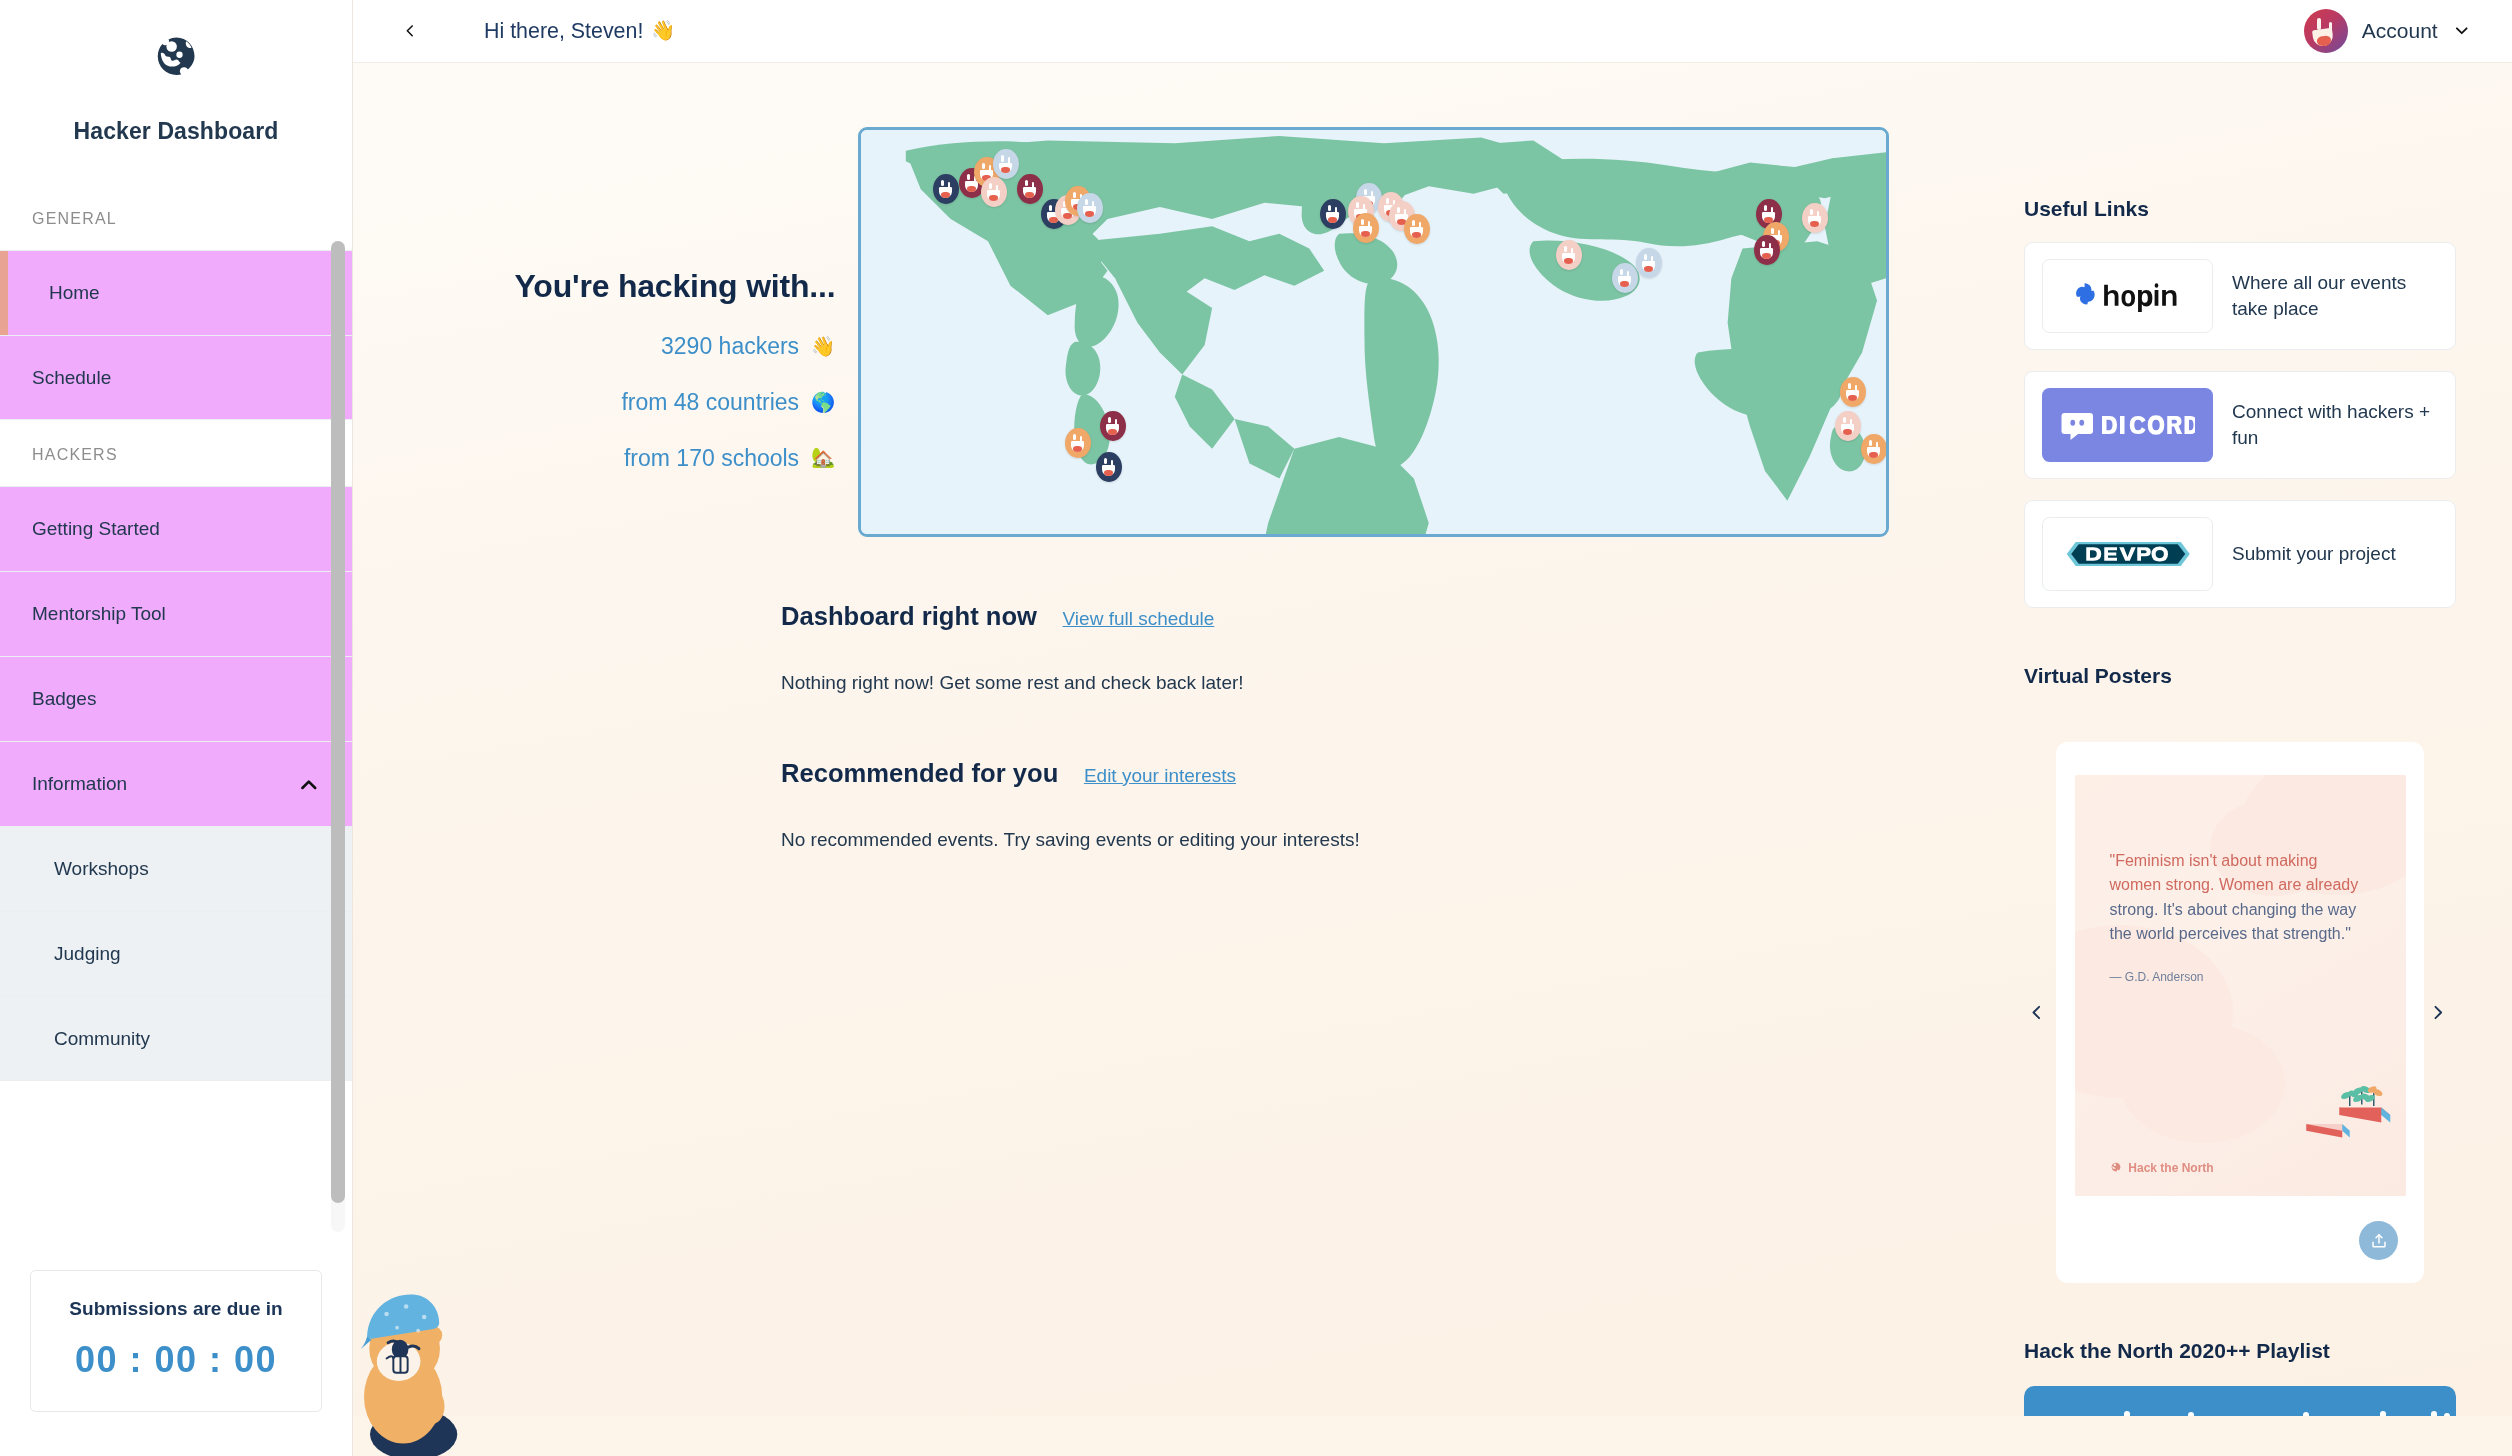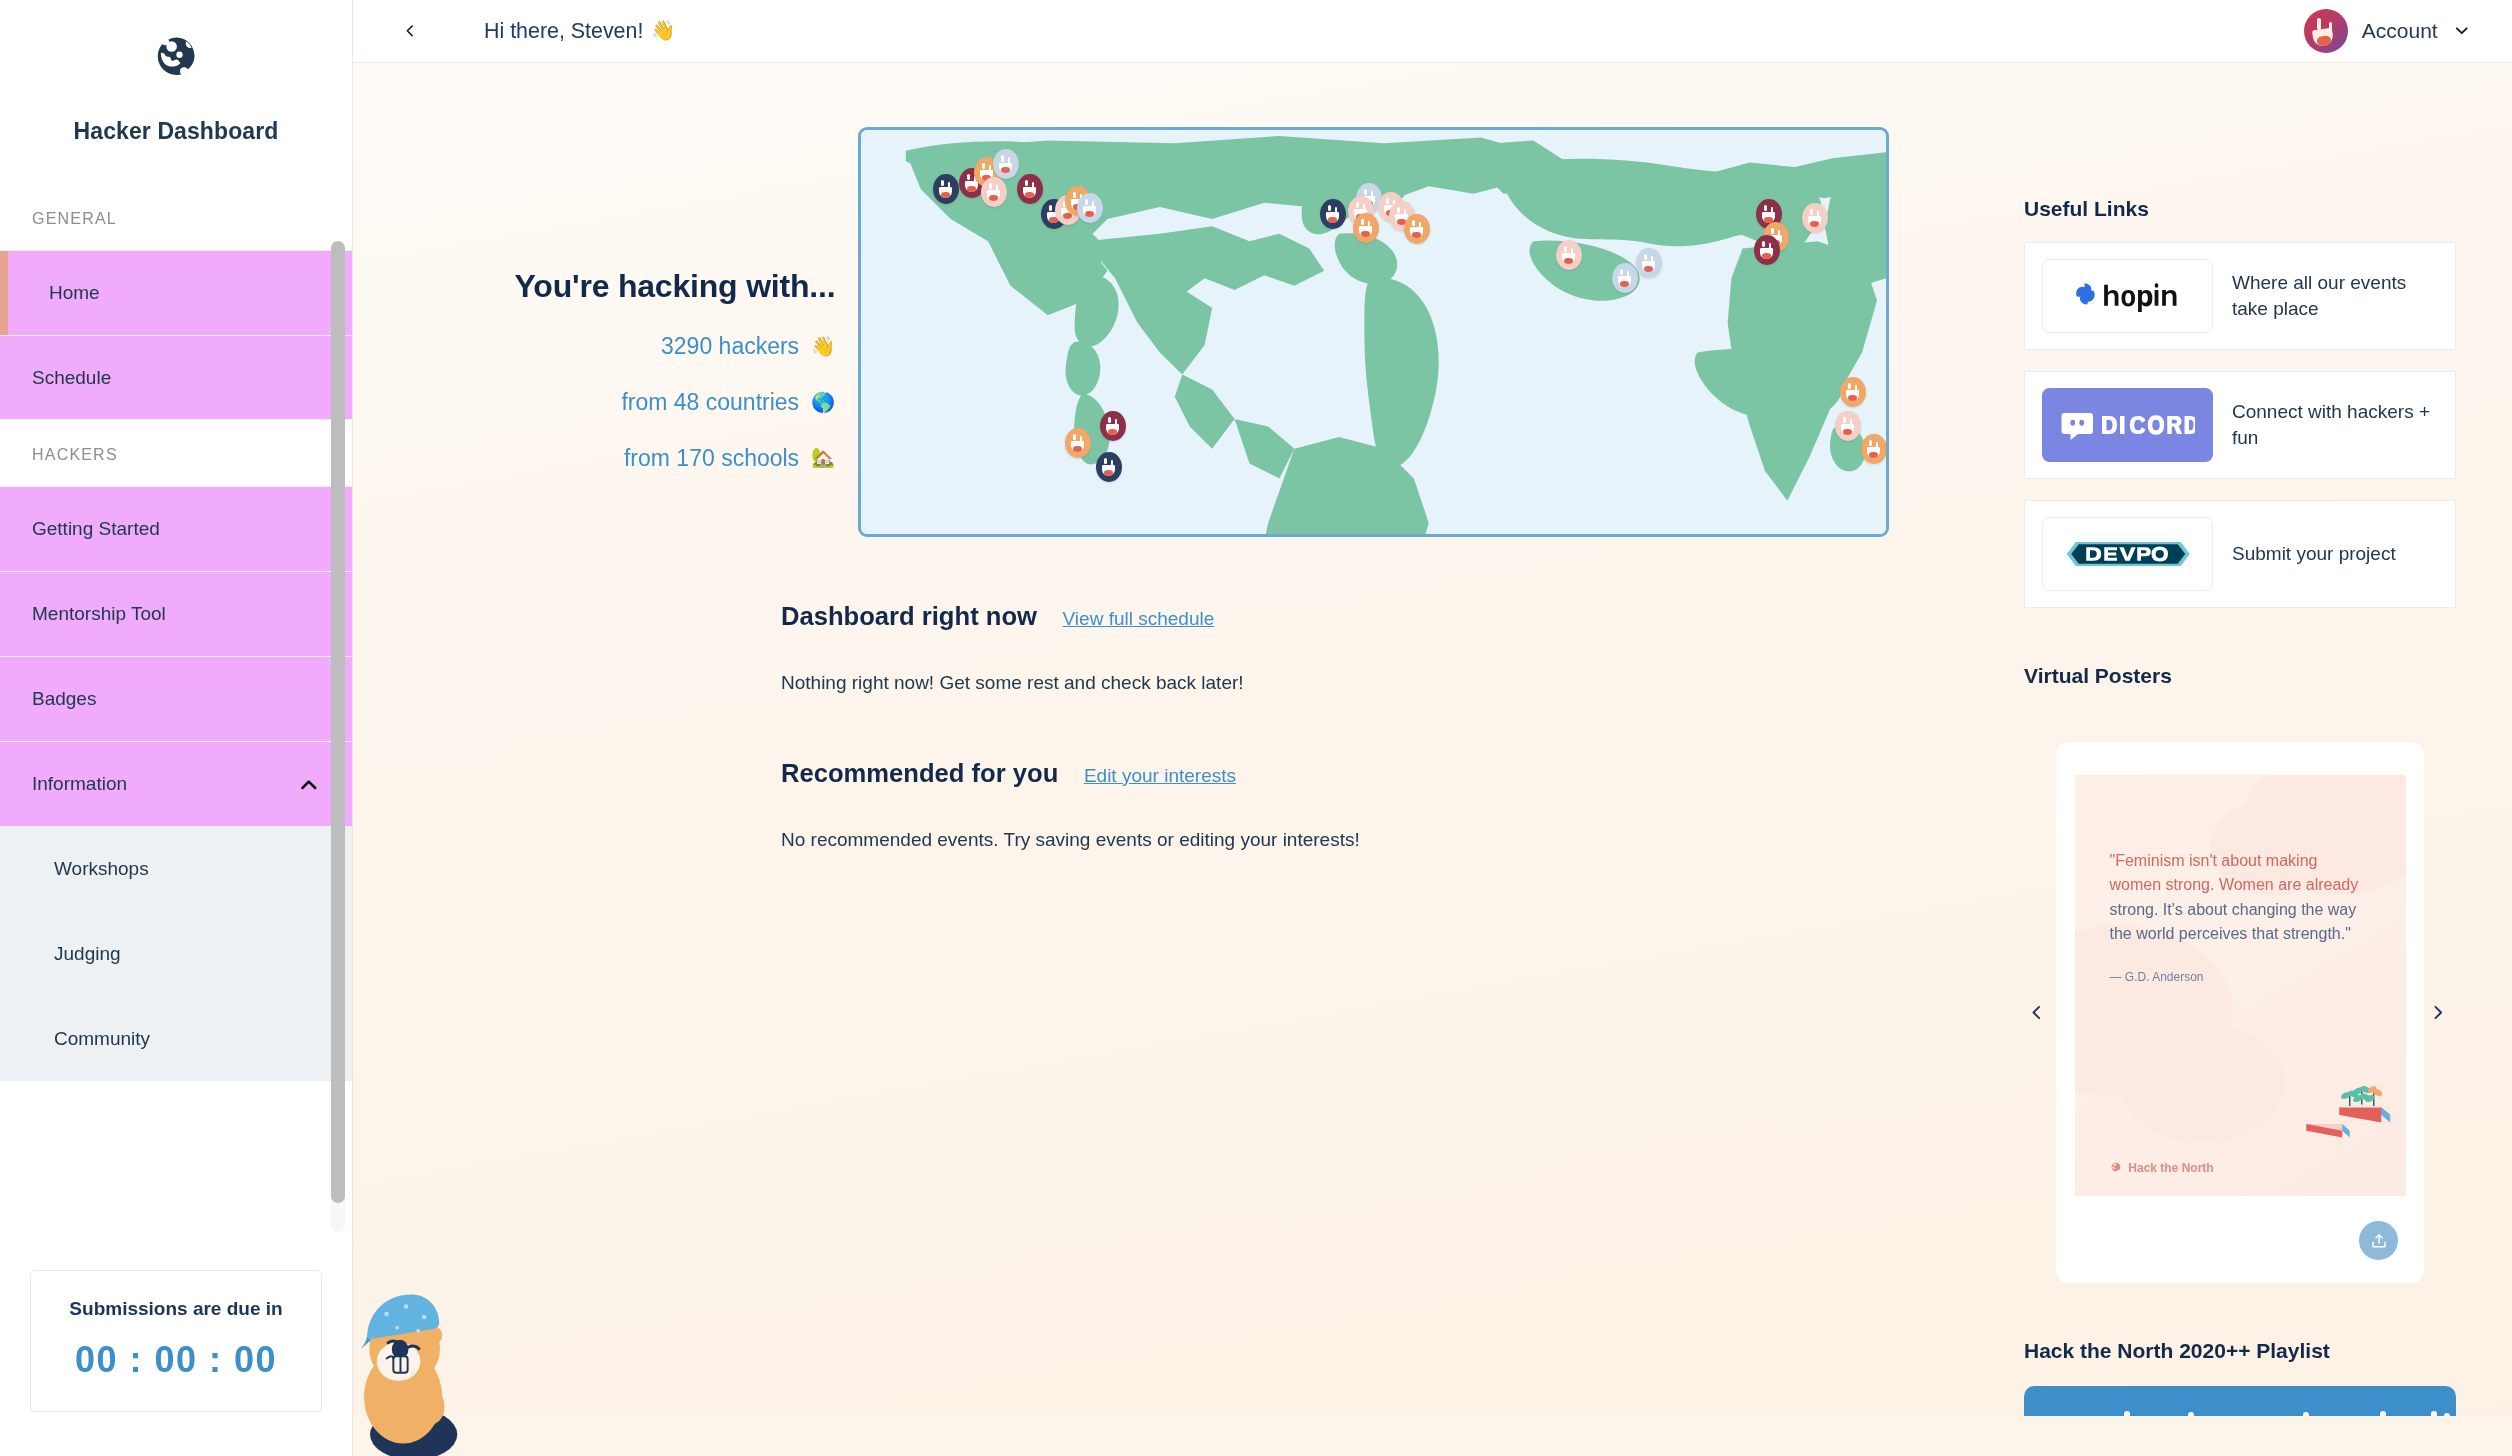--- a/index.html
+++ b/index.html
@@ -168,7 +168,7 @@
   }
   .rail-title { font-size: 21px; font-weight: 700; color: #12294a; }
   .link-card {
-    margin-top: 21px; background: #fff; border: 0.8px solid #e9edf0; border-radius: 2px;
+    margin-top: 21px; background: #fff; border: 0.8px solid #e9edf0; border-radius: 9px;
     height: 108px; display: flex; align-items: center; padding: 0 19.5px 0 16.5px; gap: 19.5px;
     cursor: pointer;
   }

